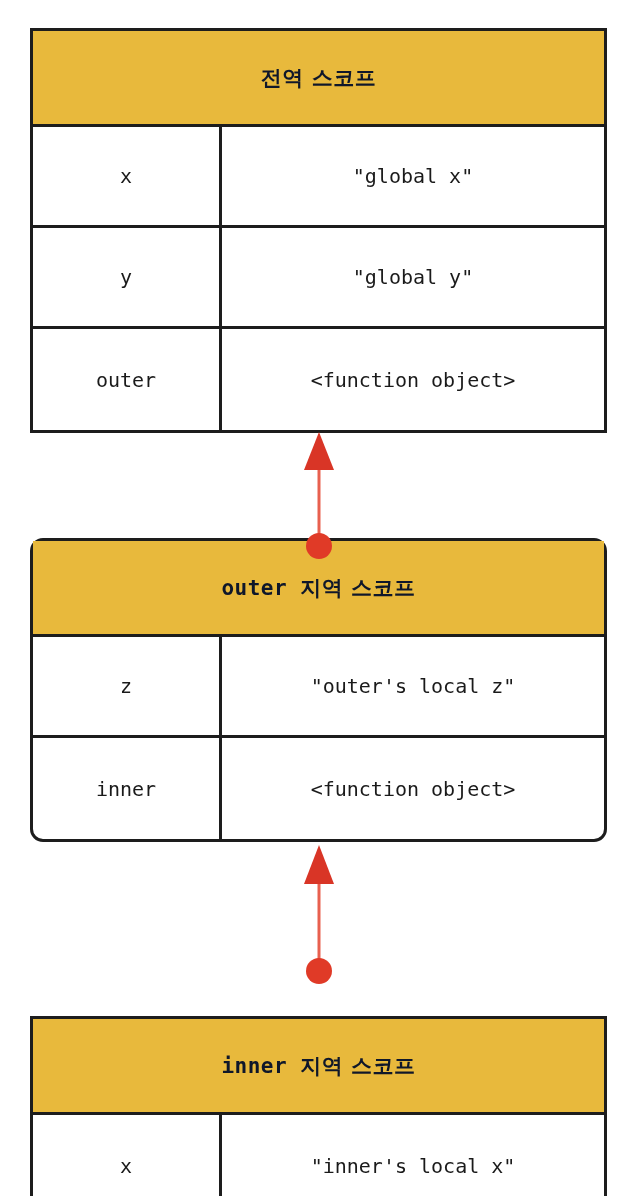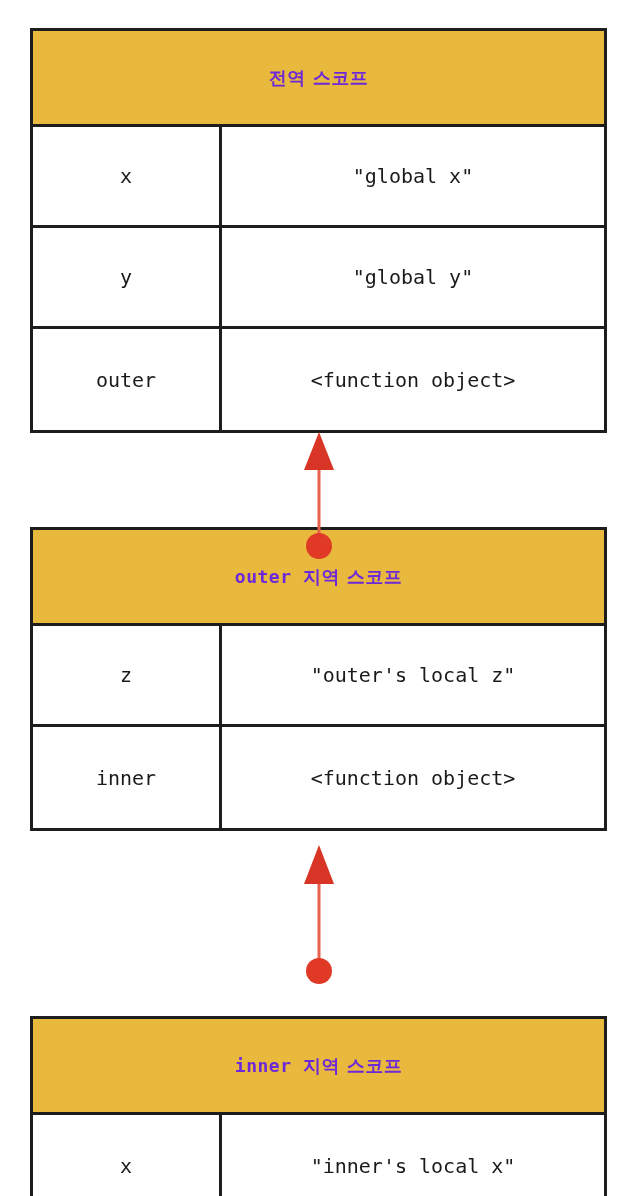--- a/index.html
+++ b/index.html
@@ -46,8 +46,8 @@
   .scope-title {
     font-family: "DejaVu Sans Mono", "Liberation Mono", monospace;
     font-weight: bold;
-    font-size: 18px;
-    color: #6d28d9;
+    font-size: 21px;
+    color: #0f172a;
     letter-spacing: 0.5px;
     white-space: nowrap;
     text-align: right;

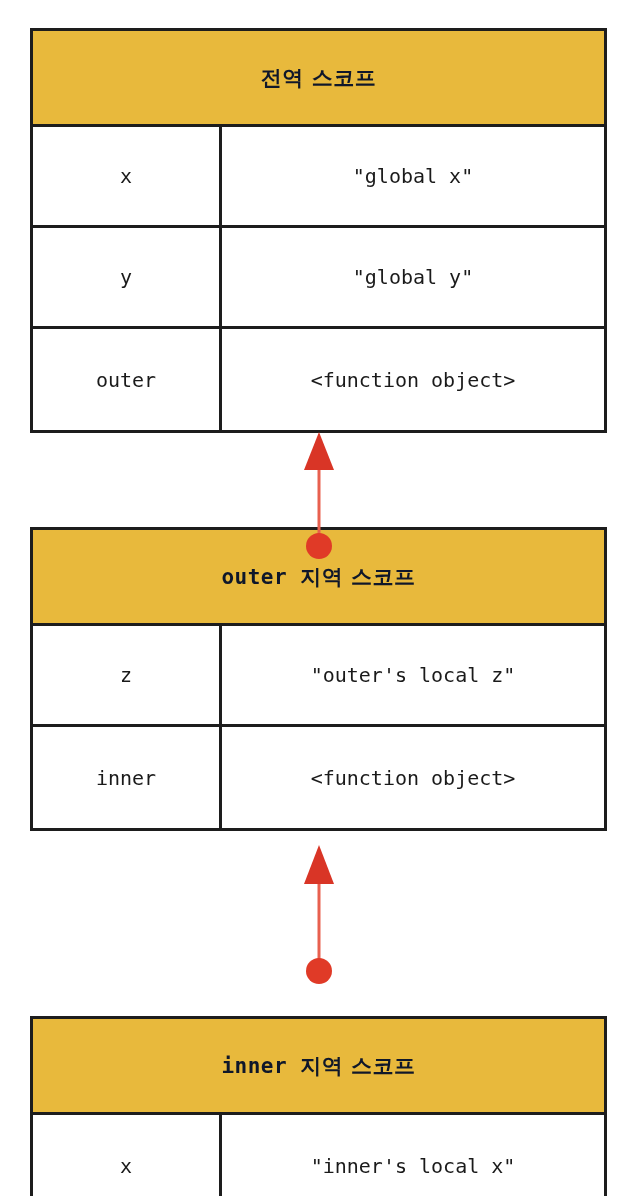--- a/index.html
+++ b/index.html
@@ -128,7 +128,7 @@
     </div>
   </div>
 
-  <div class="scope-box" id="box-outer" style="top:527px;">
+  <div class="scope-box" id="box-outer" style="top:538px;border-radius:13px;">
     <div class="scope-header">
       <div class="scope-title">
         <span class="kw">outer</span><span>&nbsp;</span><span class="ko">지역 스코프</span>

